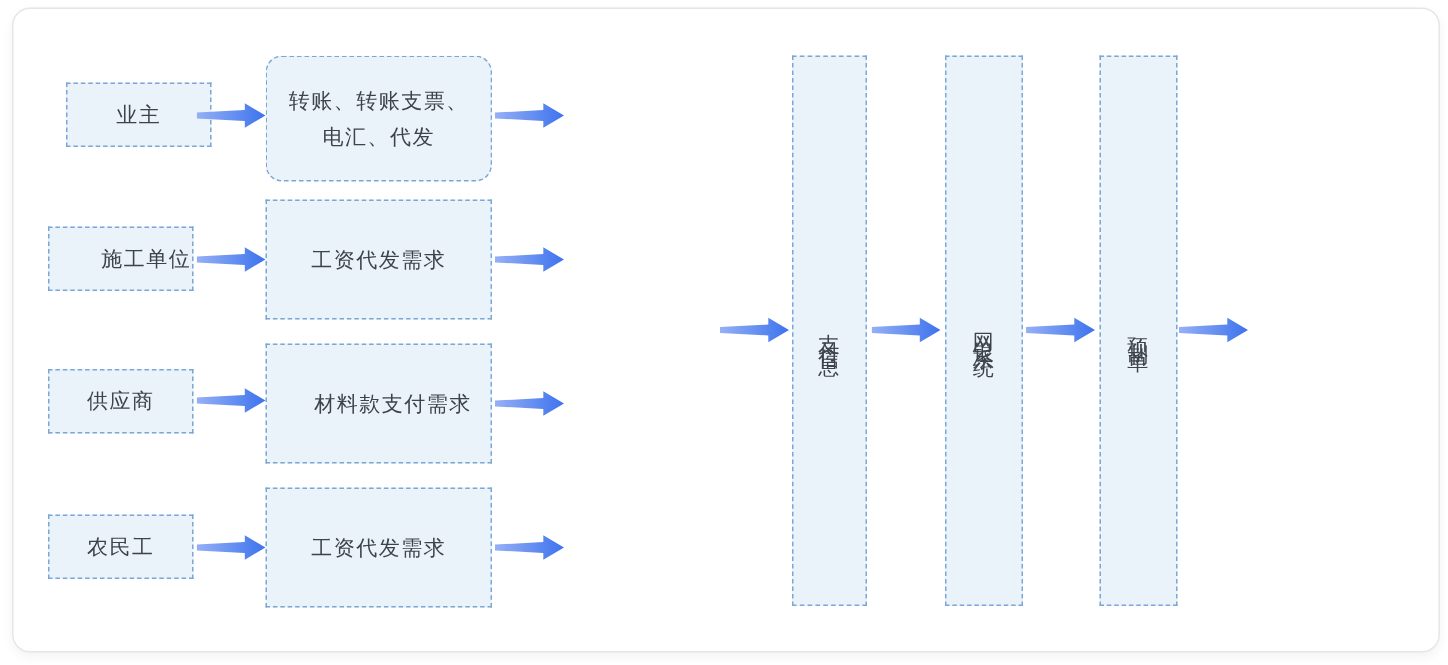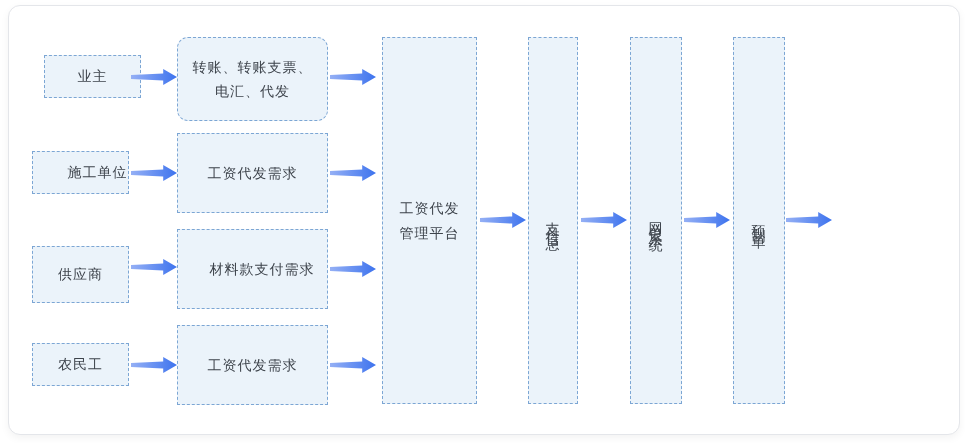--- a/index.html
+++ b/index.html
@@ -91,10 +91,6 @@
     <span class="node-label">工资代发需求</span>
   </div>
 
-  <div class="node" style="left:382px; top:37px; width:95px; height:367px;">
-    <span class="node-label">工资代发
-管理平台</span>
-  </div>
   <div class="node vert" style="left:528px; top:37px; width:50px; height:367px;">
     <span class="node-label">支付信息</span>
   </div>

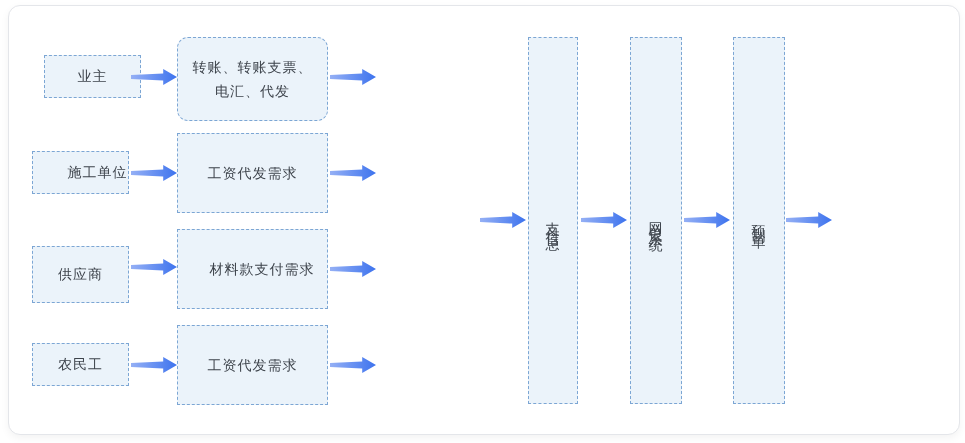--- a/index.html
+++ b/index.html
@@ -70,7 +70,7 @@
   <div class="node" style="left:32px; top:151px; width:97px; height:43px;padding-left:34px;">
     <span class="node-label">施工单位</span>
   </div>
-  <div class="node" style="left:32px; top:246px; width:97px; height:57px;">
+  <div class="node" style="left:32px; top:246px; width:97px; height:43px;">
     <span class="node-label">供应商</span>
   </div>
   <div class="node" style="left:32px; top:343px; width:97px; height:43px;align-items:center;">

